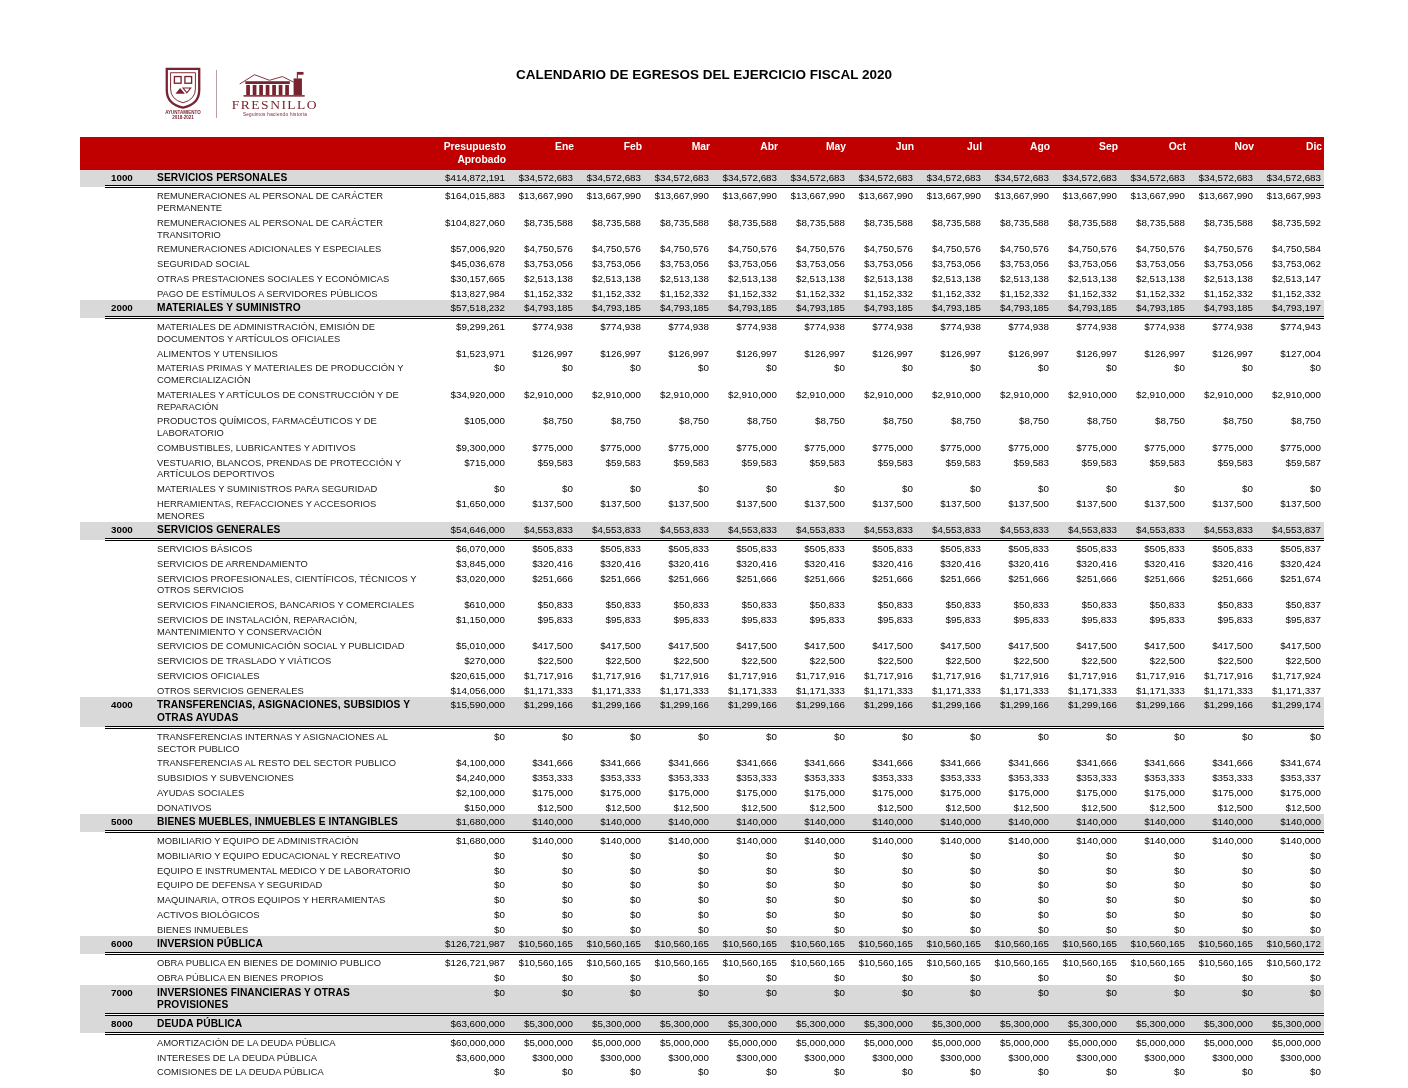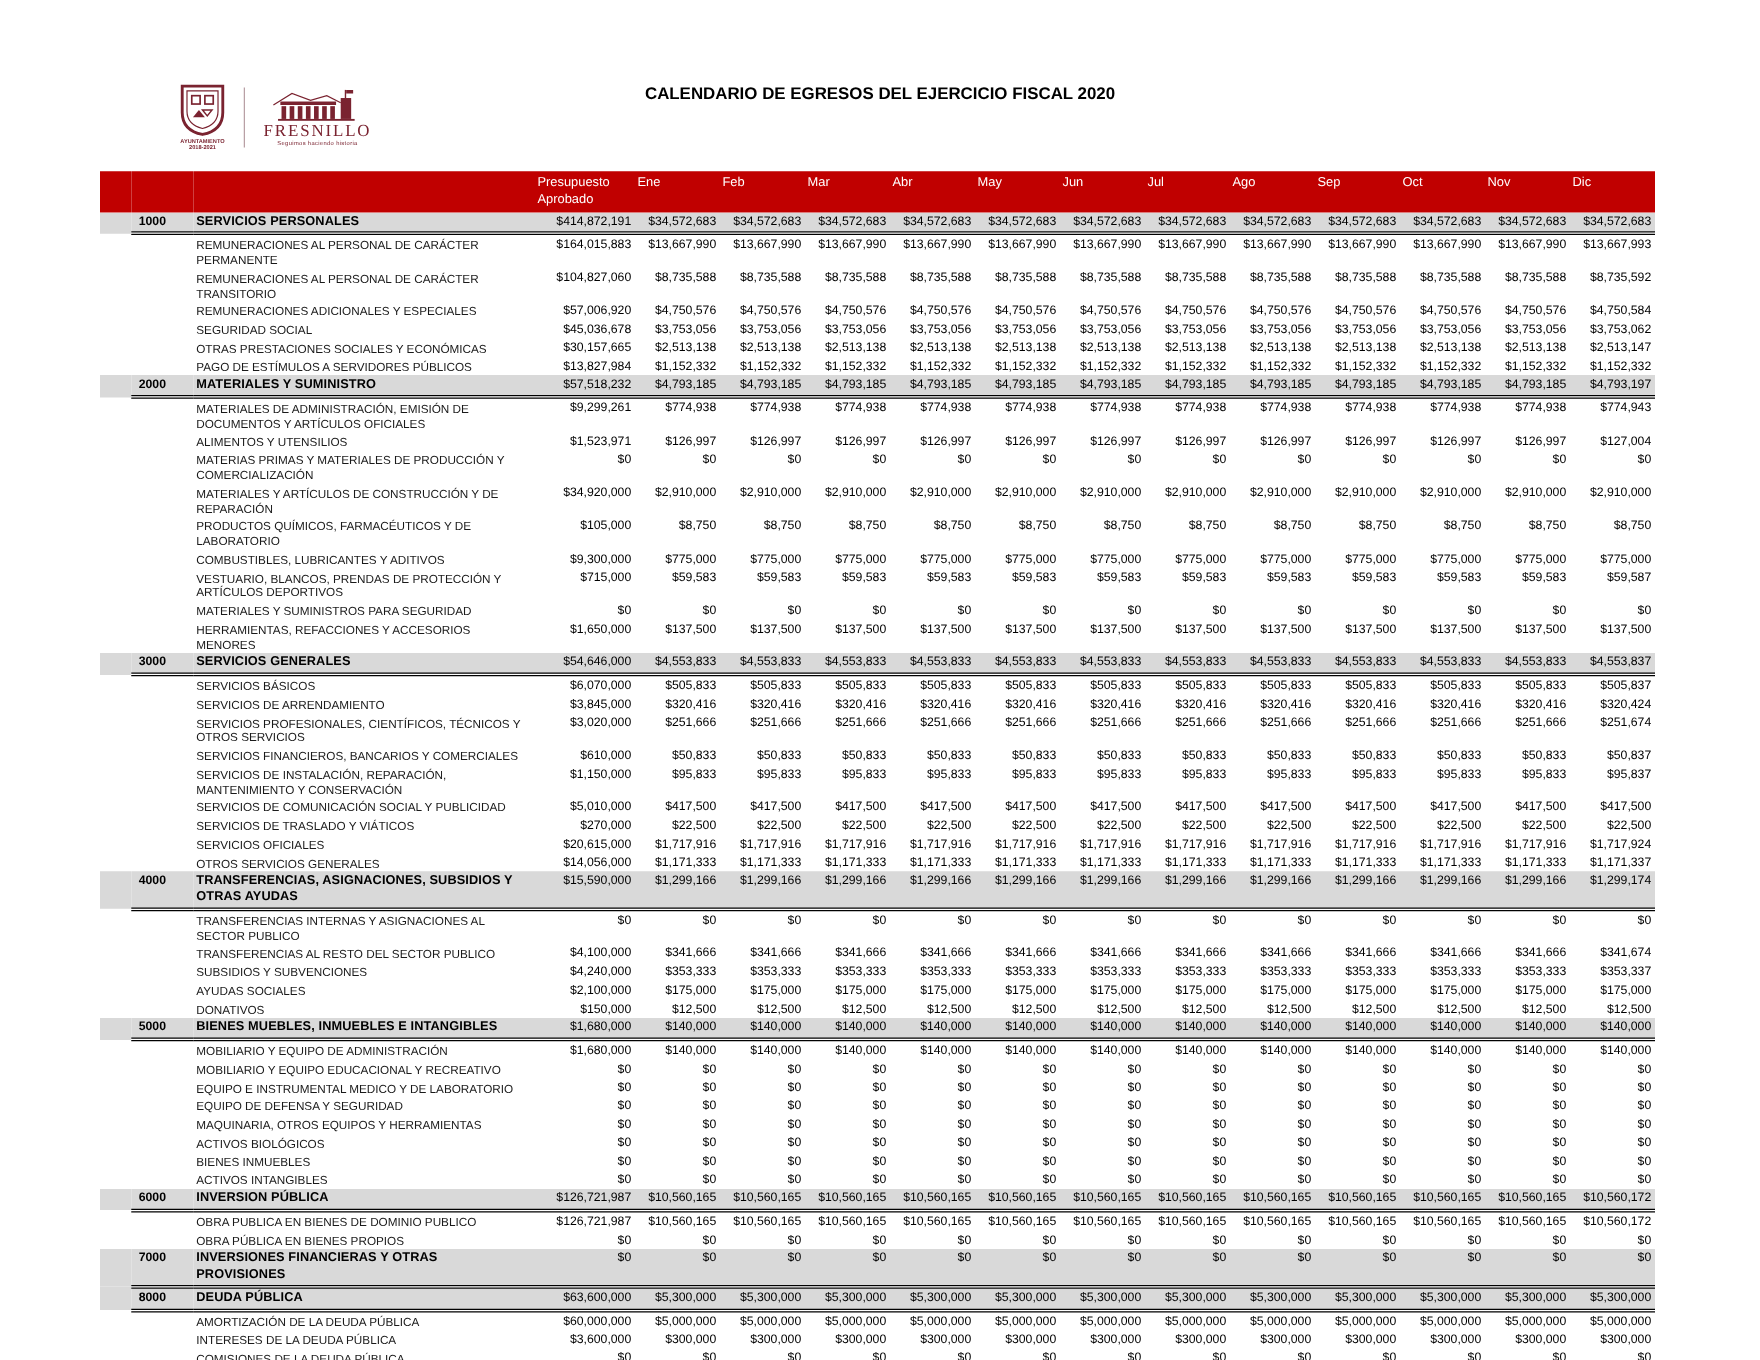--- a/index.html
+++ b/index.html
@@ -9,7 +9,7 @@
   .title{text-align:center;padding-top:10px;font-size:17.5px;font-weight:bold;letter-spacing:.2px;}
   .subtitle{text-align:center;margin-top:25px;font-size:13.5px;font-weight:bold;}
   
-  .logos{position:absolute;left:59px;top:0;display:flex;align-items:center;gap:10px;}
+  .logos{position:absolute;left:80px;top:0;display:flex;align-items:center;gap:10px;}
   .crest{display:flex;flex-direction:column;align-items:center;width:46px;}
   .crest-caption{margin-top:1px;text-align:center;font-size:4.5px;font-weight:bold;color:#7A2330;line-height:1.2;}
   .crest-caption span{display:block;}

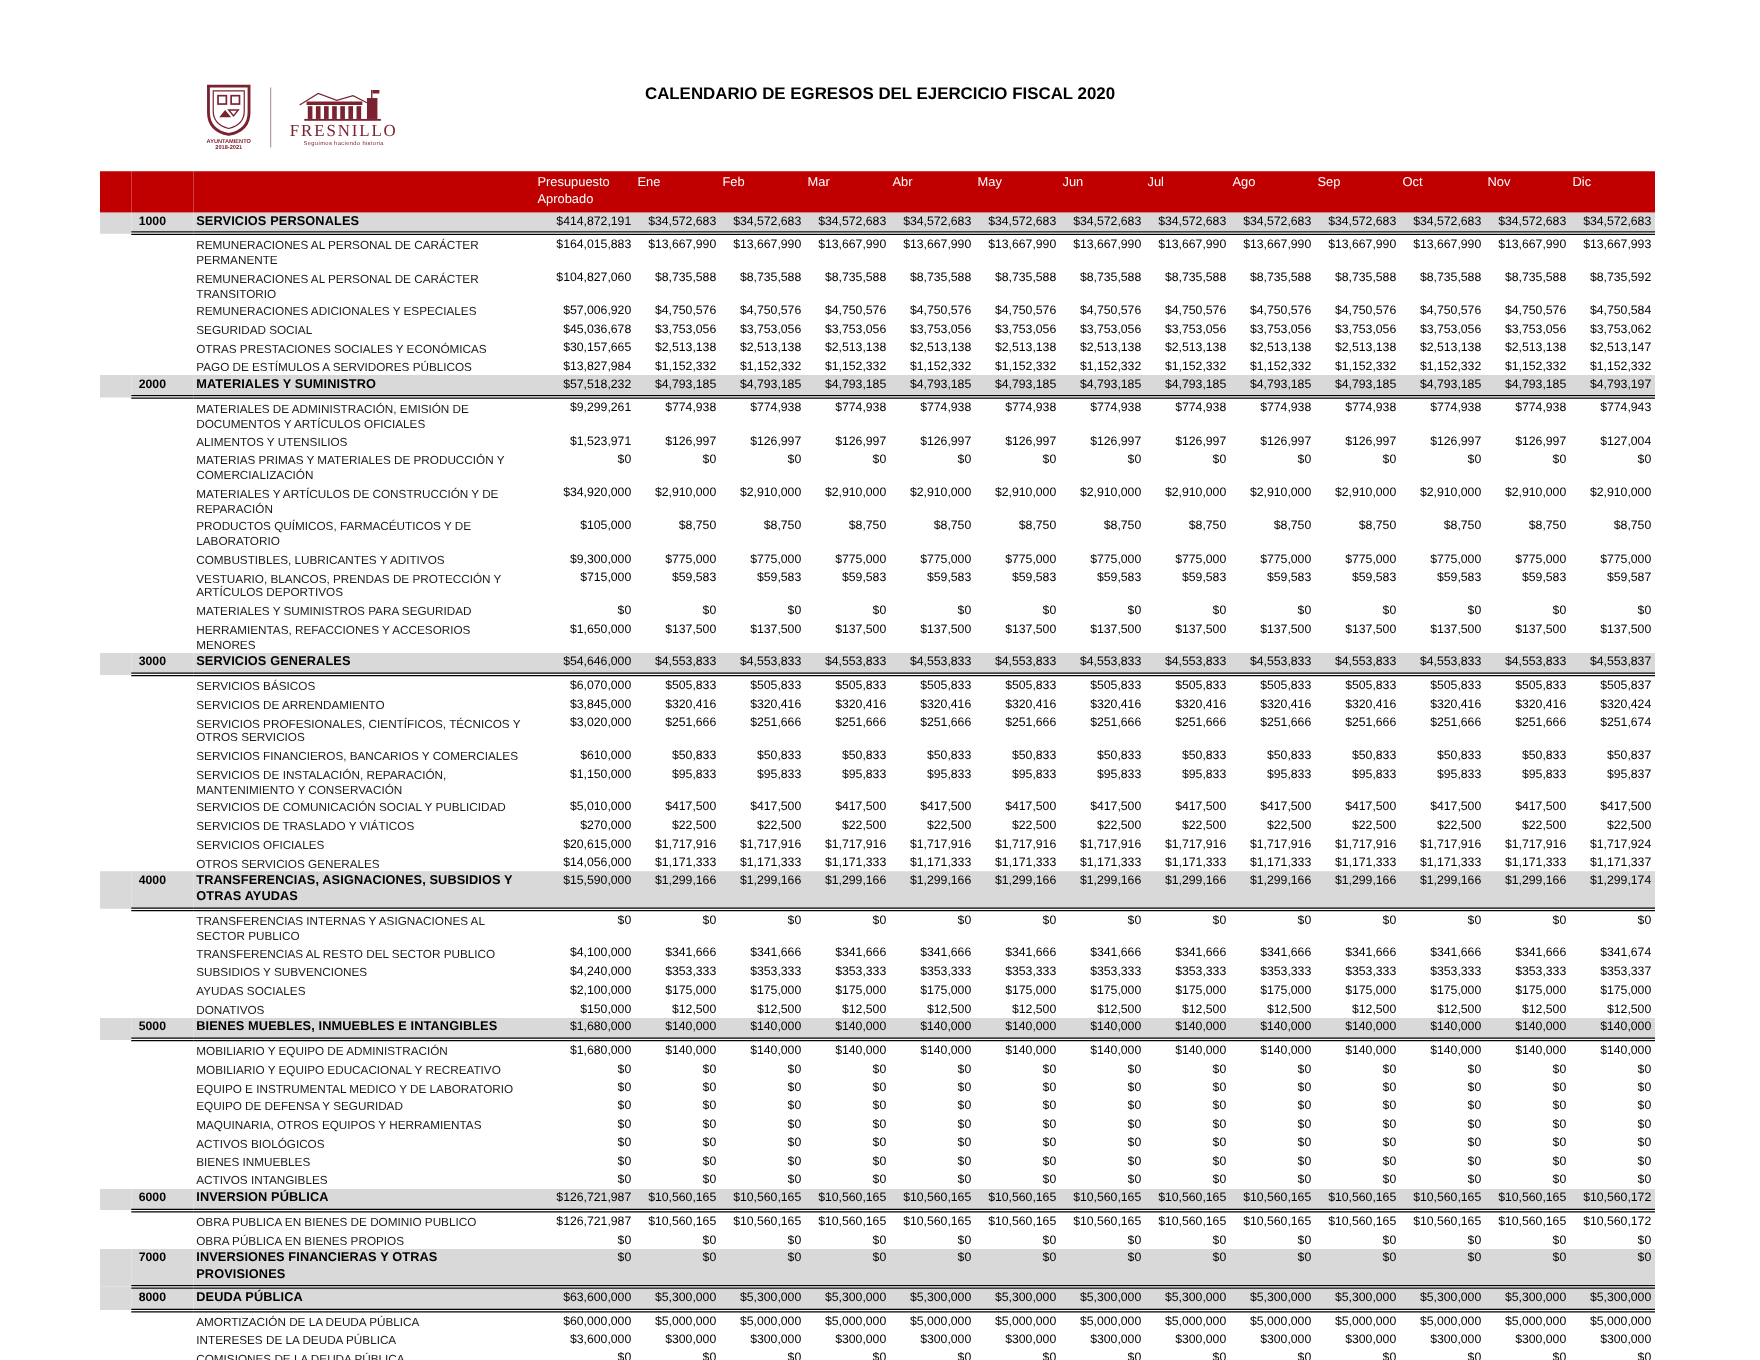--- a/index.html
+++ b/index.html
@@ -20,7 +20,7 @@
   
   table.budget{border-collapse:collapse;table-layout:fixed;width:1244px;margin:0 0 0 80px;}
   th,td{padding:1px 2px;vertical-align:top;overflow:hidden;}
-  th{background:#C00000;color:#fff;font-size:10.3px;font-weight:normal;text-align:left;padding-top:4px;padding-bottom:3px;line-height:1.25;}
+  th{background:#C00000;color:#fff;font-size:10.3px;font-weight:bold;text-align:right;padding-top:4px;padding-bottom:3px;line-height:1.25;}
   td.num{text-align:right;font-size:9.8px;white-space:nowrap;padding-right:3px;padding-top:2px;}
   td.label{font-size:9.4px;line-height:1.25;padding-right:8px;padding-top:2px;text-transform:none;}
   td.code{font-size:9.8px;font-weight:bold;padding-left:6px;padding-top:2px;}

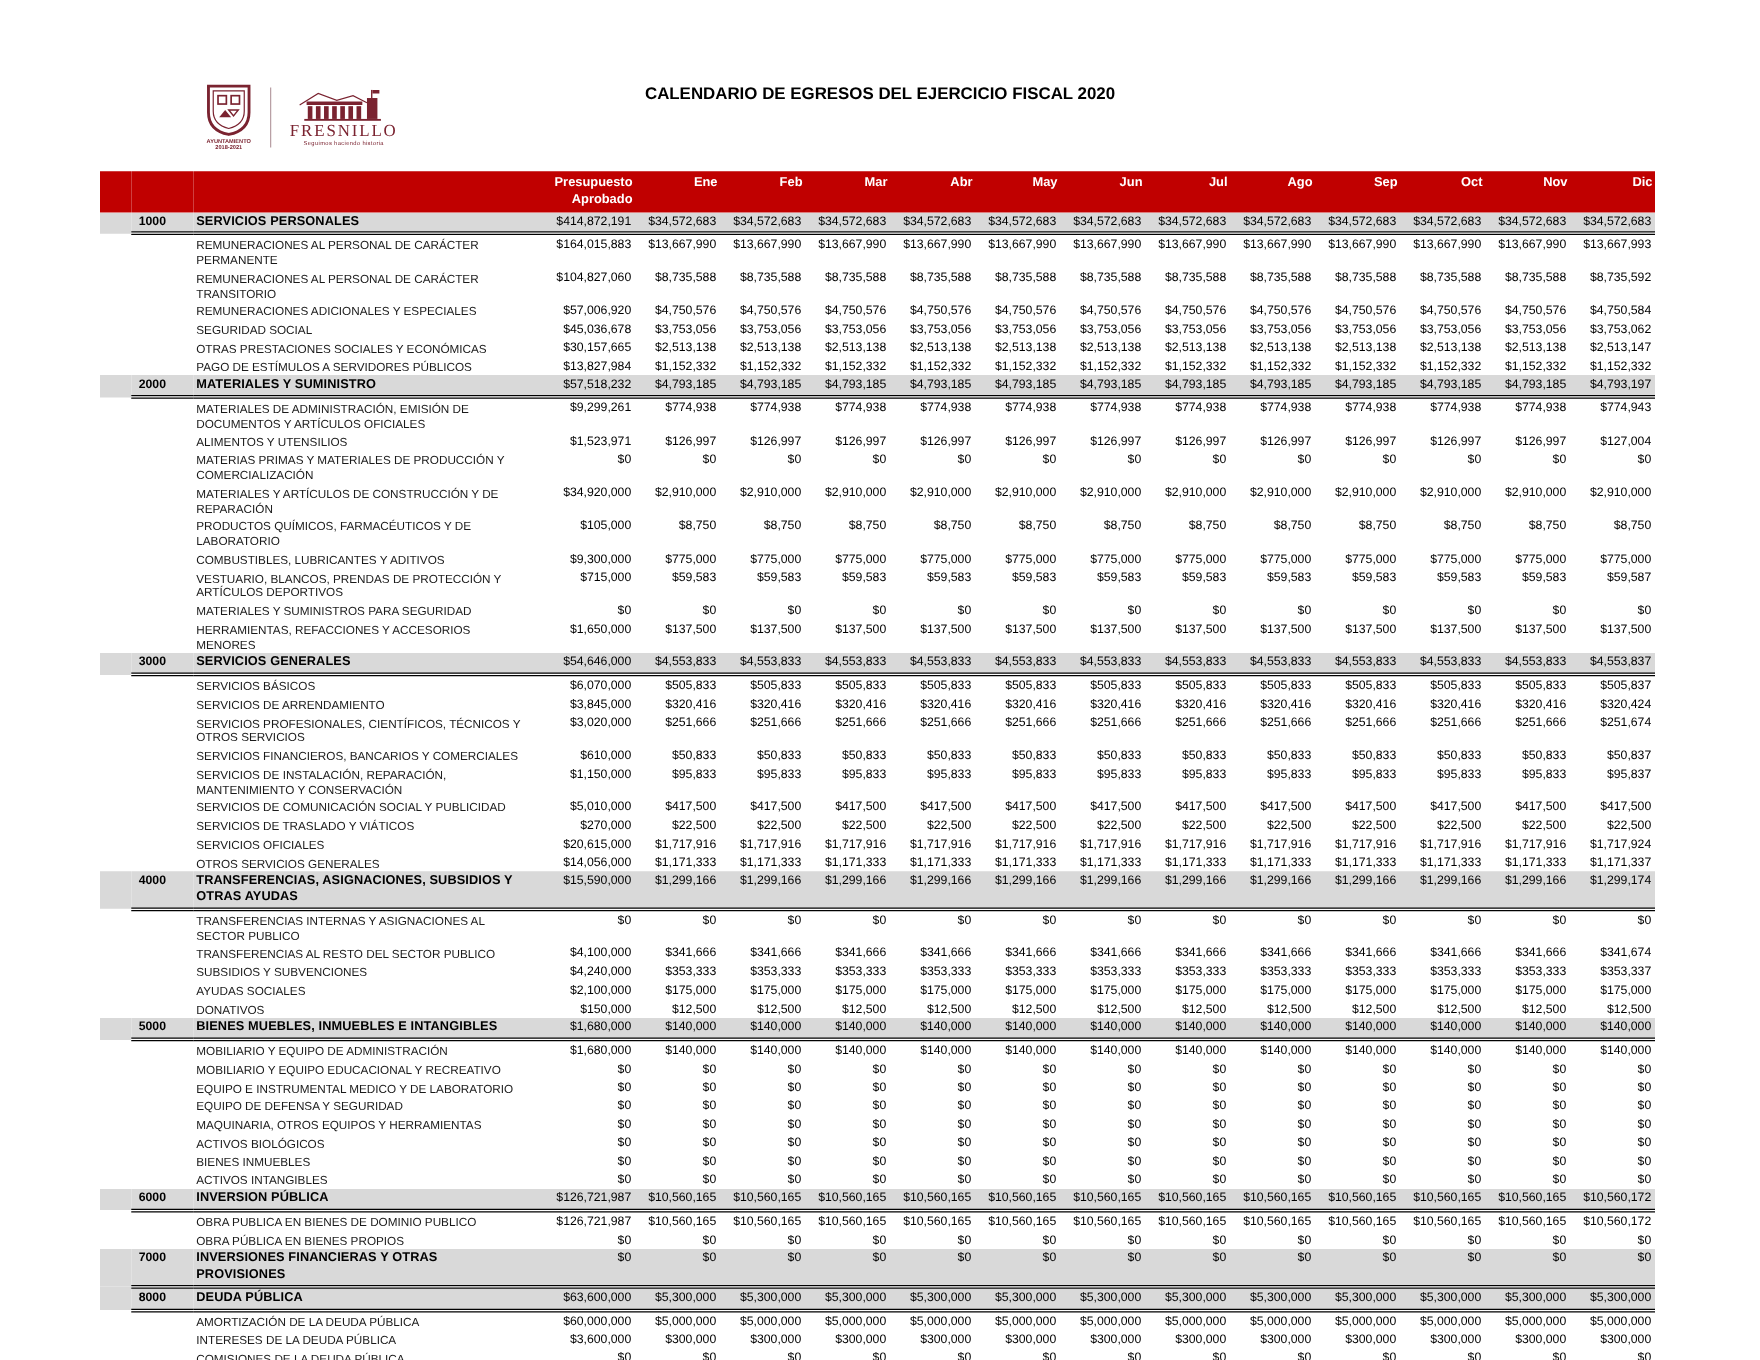--- a/index.html
+++ b/index.html
@@ -845,24 +845,6 @@
           <td class="num">$0</td>
           <td class="num">$0</td>
         </tr>
-        <tr class="detail">
-          <td class="gutter"></td>
-          <td class="code"></td>
-          <td class="label">ACTIVOS INTANGIBLES</td>
-          <td class="num">$0</td>
-          <td class="num">$0</td>
-          <td class="num">$0</td>
-          <td class="num">$0</td>
-          <td class="num">$0</td>
-          <td class="num">$0</td>
-          <td class="num">$0</td>
-          <td class="num">$0</td>
-          <td class="num">$0</td>
-          <td class="num">$0</td>
-          <td class="num">$0</td>
-          <td class="num">$0</td>
-          <td class="num">$0</td>
-        </tr>
         <tr class="chapter">
           <td class="gutter"></td>
           <td class="code">6000</td>

